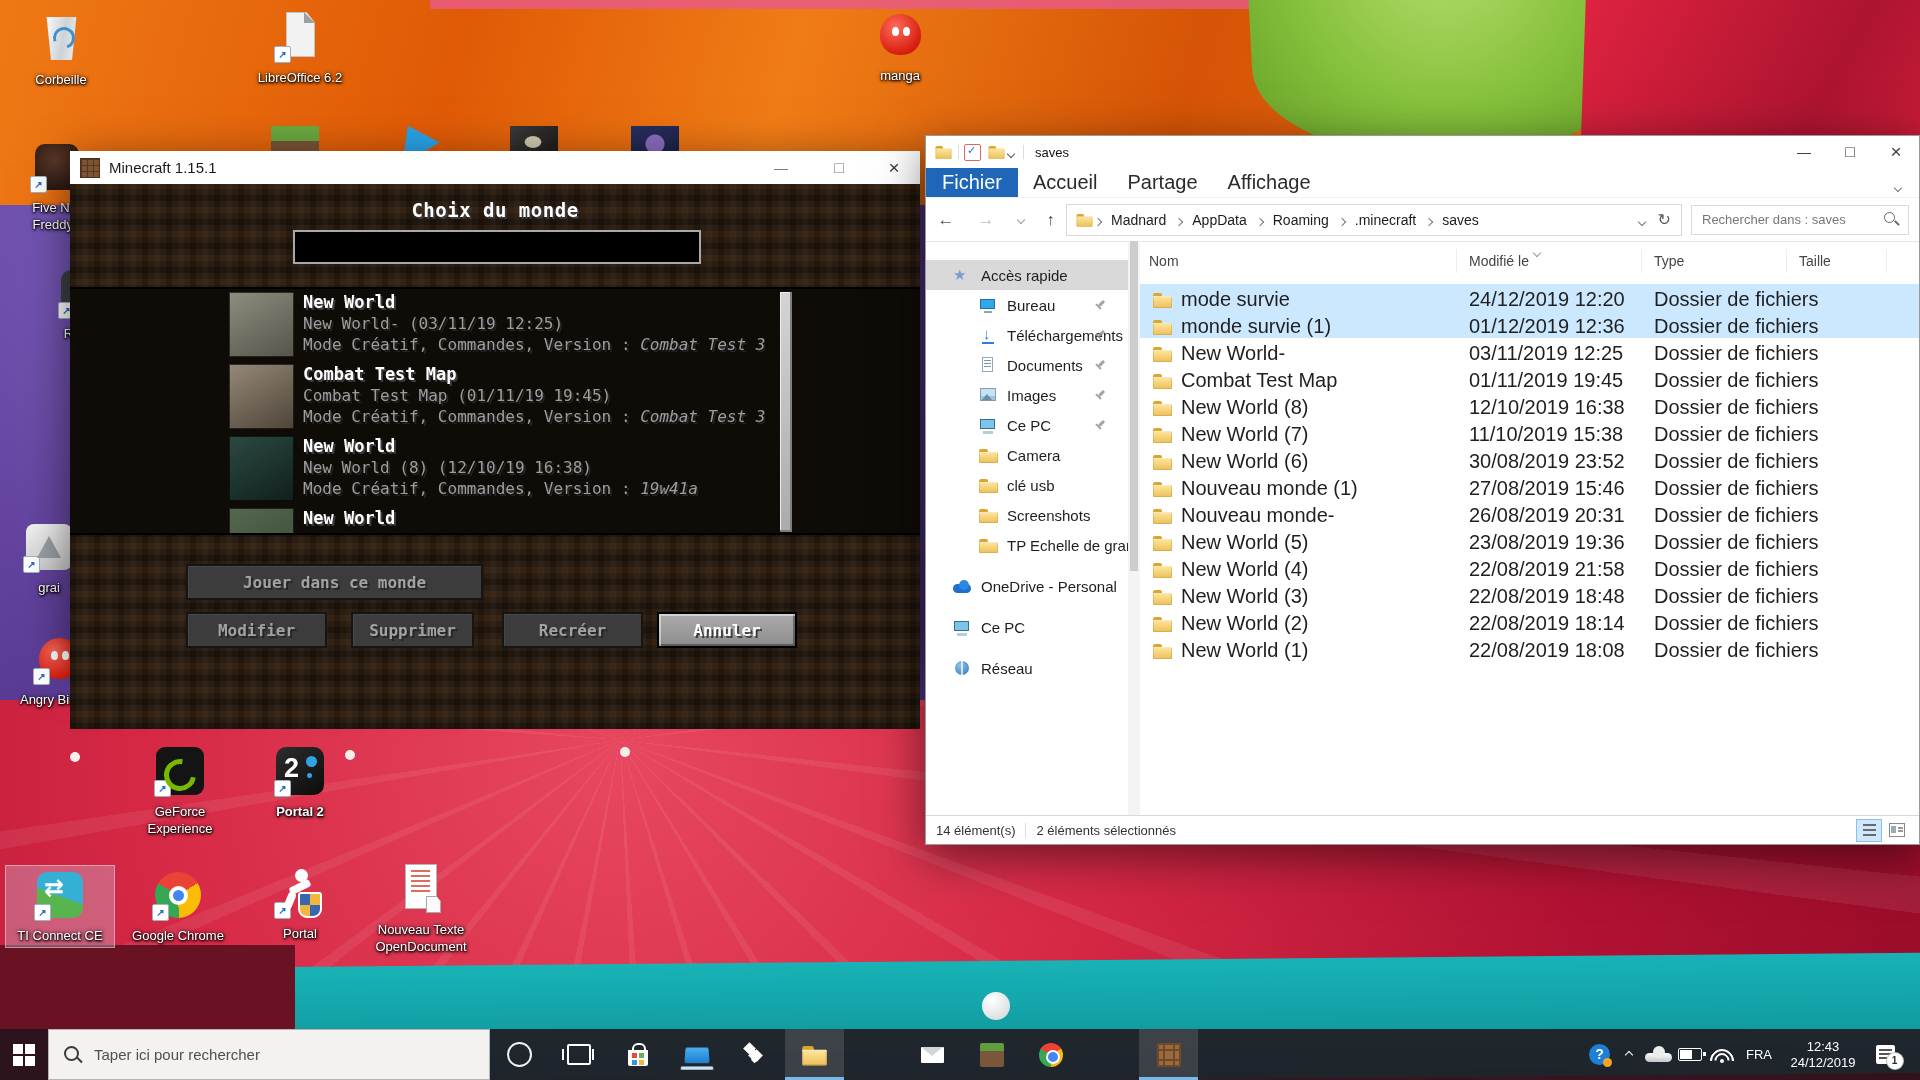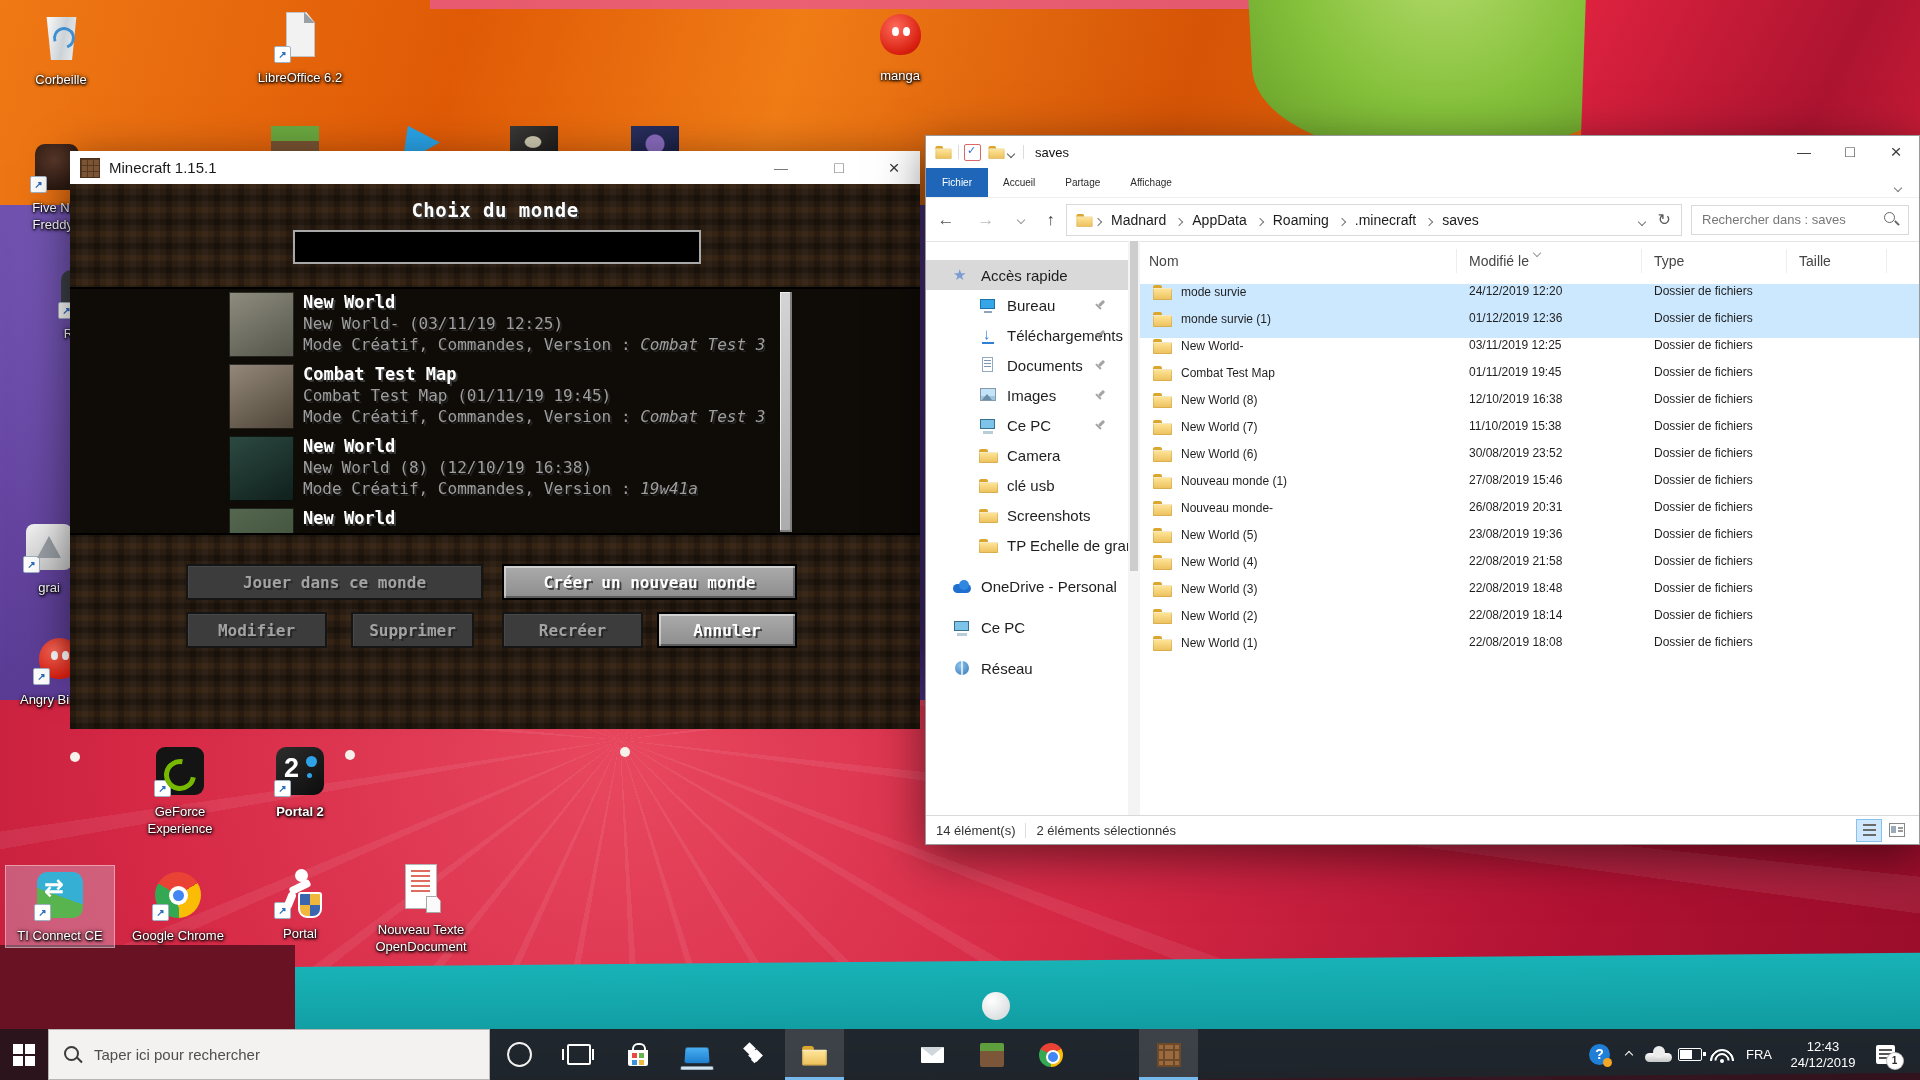--- a/index.html
+++ b/index.html
@@ -208,7 +208,7 @@
   .ex-ctrl{display:flex;height:32px}
   .exc{width:46px;display:flex;align-items:center;justify-content:center;color:#404040;font-size:14px}
   .ex-tabs{height:29px;display:flex;align-items:stretch;position:relative;border-bottom:1px solid #f0f0f0}
-  .tab{padding:0 15px;display:flex;align-items:center;font-size:10px;color:#2b2b2b}
+  .tab{padding:0 15px;display:flex;align-items:center;font-size:20px;color:#2b2b2b}
   .tab-file{background:#1f66b8;color:#fff;padding:0 16px}
   .rib-chev{position:absolute;right:18px;top:9px;color:#777}
   .ex-addr{height:43px;display:flex;align-items:center;border-bottom:1px solid #e4e4e4;padding-right:10px}

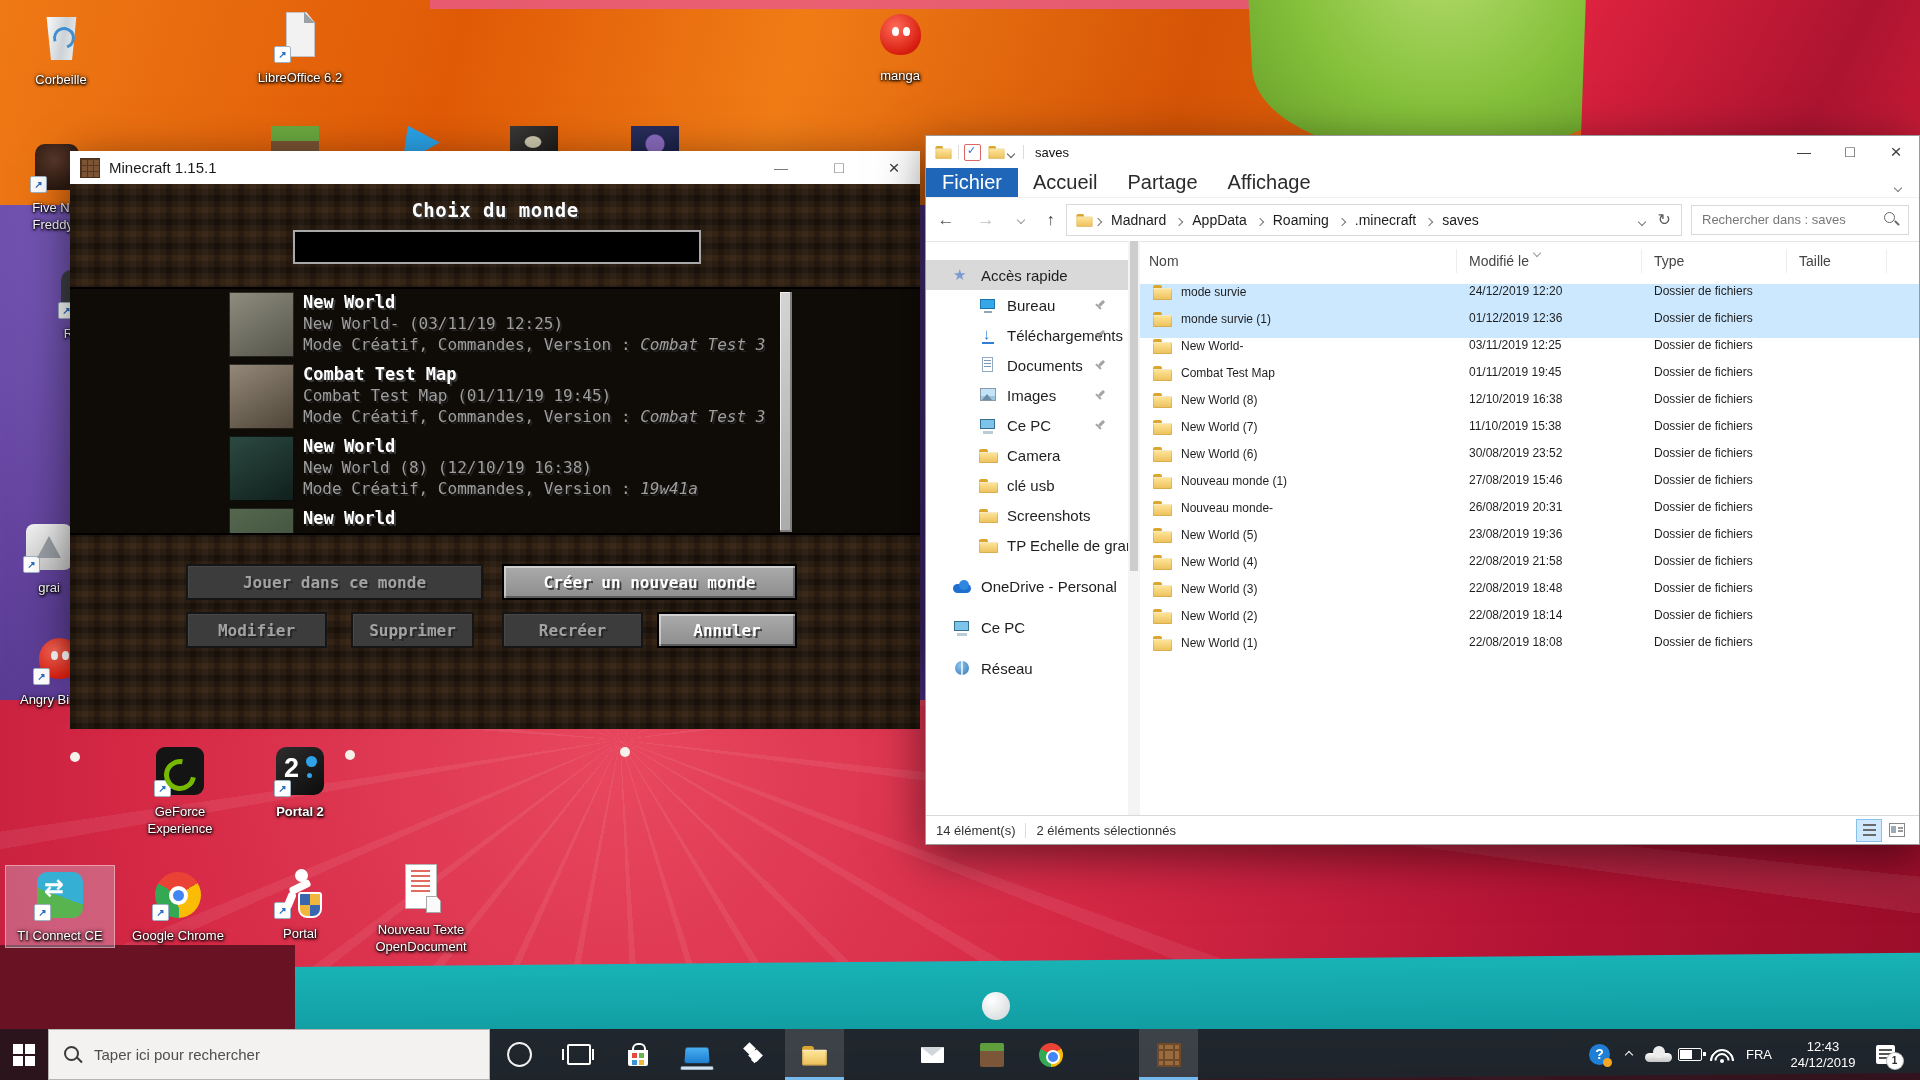--- a/index.html
+++ b/index.html
@@ -246,7 +246,7 @@
   .c-name{width:317px}.c-date{width:185px}.c-type{width:145px}.c-size{width:100px}
   .hc.c-name{padding-left:9px}
   .sortchv{position:absolute;left:394px;top:-6px;color:#999}
-  .exrow{height:27px;display:flex;align-items:flex-start;font-size:12px;color:#1f1f1f;cursor:default}
+  .exrow{height:27px;display:flex;align-items:flex-end;font-size:20px;color:#1f1f1f;cursor:default}
   .exrow.sel{background:#cce8ff}
   .exrow .c-name{display:flex;align-items:center;padding-left:13px;box-sizing:border-box}
   .fname{margin-left:9px;white-space:nowrap;overflow:hidden}

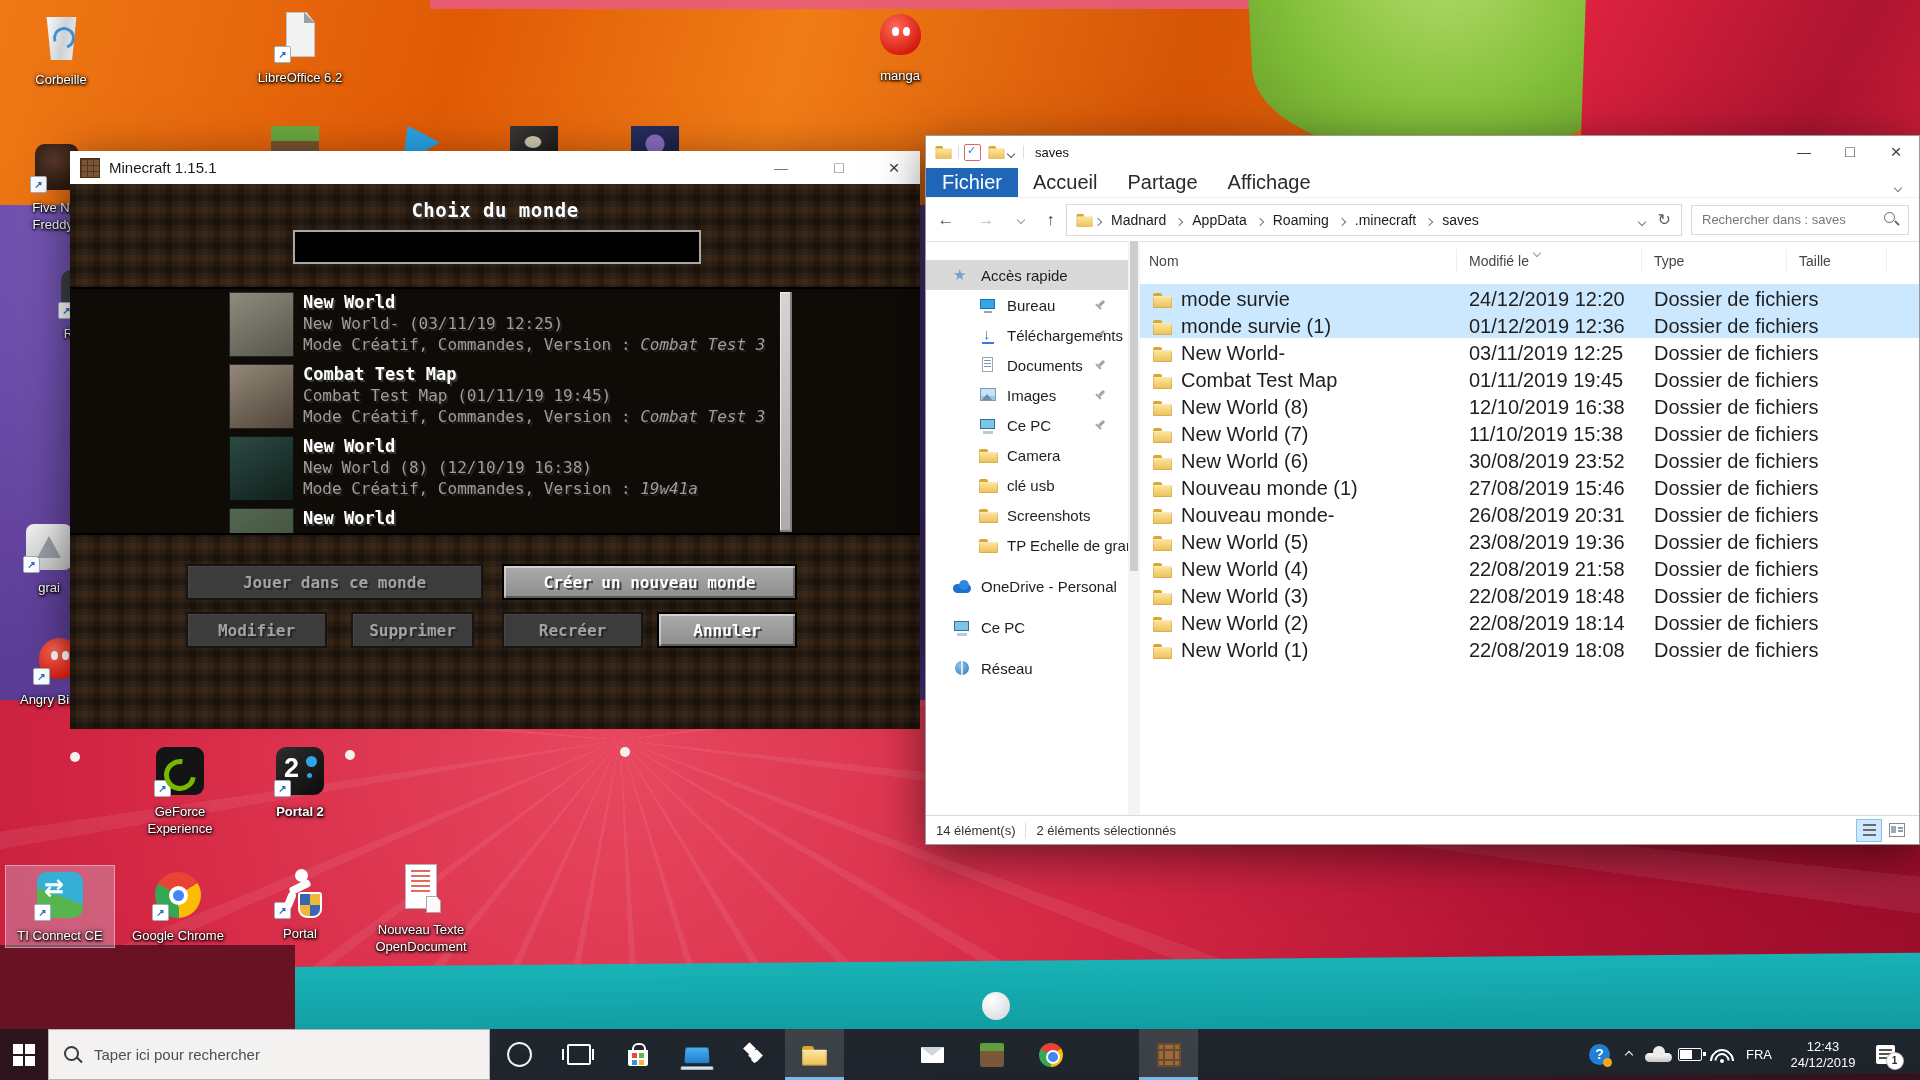--- a/index.html
+++ b/index.html
@@ -516,7 +516,6 @@
         <div class="mc-scroll"></div>
       </div>
       <div class="mcb dis" id="b-play">Jouer dans ce monde</div>
-      <div class="mcb en" id="b-create">Créer un nouveau monde</div>
       <div class="mcb dis" id="b-edit">Modifier</div>
       <div class="mcb dis" id="b-del">Supprimer</div>
       <div class="mcb dis" id="b-recreate">Recréer</div>

